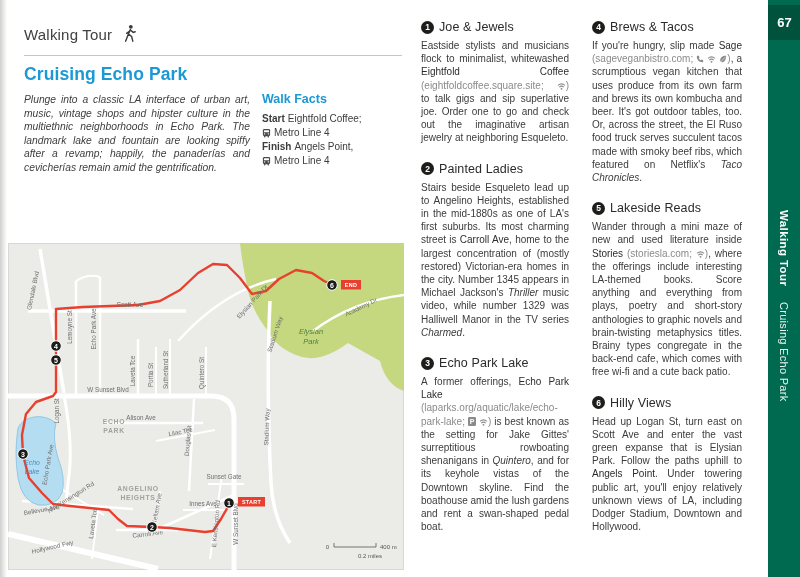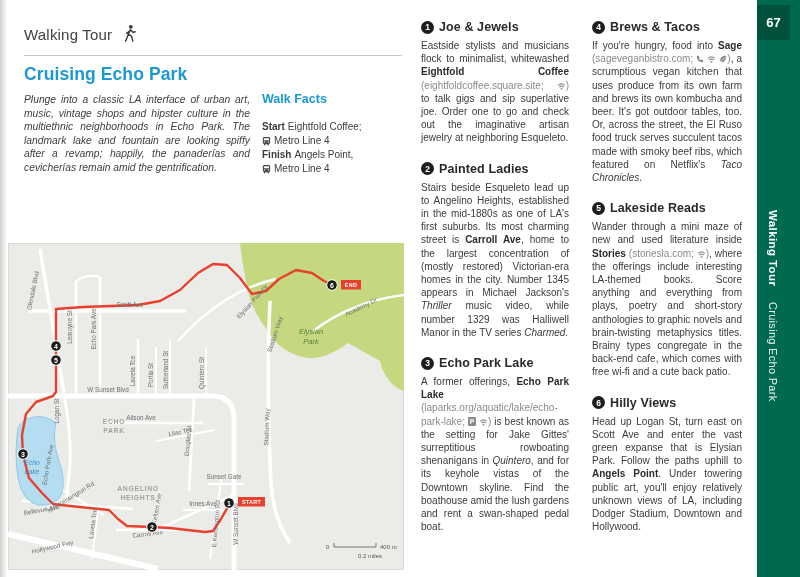--- a/index.html
+++ b/index.html
@@ -35,7 +35,7 @@
   .stop{margin-bottom:17px}
   .stop-head{display:flex;align-items:center;gap:5px;margin-bottom:5px}
   .stop-badge{width:13px;height:13px;border-radius:50%;background:#1d1d1b;color:#fff;font-size:8.5px;font-weight:700;display:inline-flex;align-items:center;justify-content:center;flex:0 0 13px}
-  .stop-title{font-size:12.5px;font-weight:700;color:#2a2a2a;letter-spacing:.1px}
+  .stop-title{font-size:12.5px;font-weight:400;color:#2a2a2a;letter-spacing:.1px}
   .stop-body{font-size:10px;line-height:13.2px;color:#3b3b3b;text-align:justify}
   .stop-body .b{font-weight:700;color:#2c2c2c}
   .stop-body .i{font-style:italic}

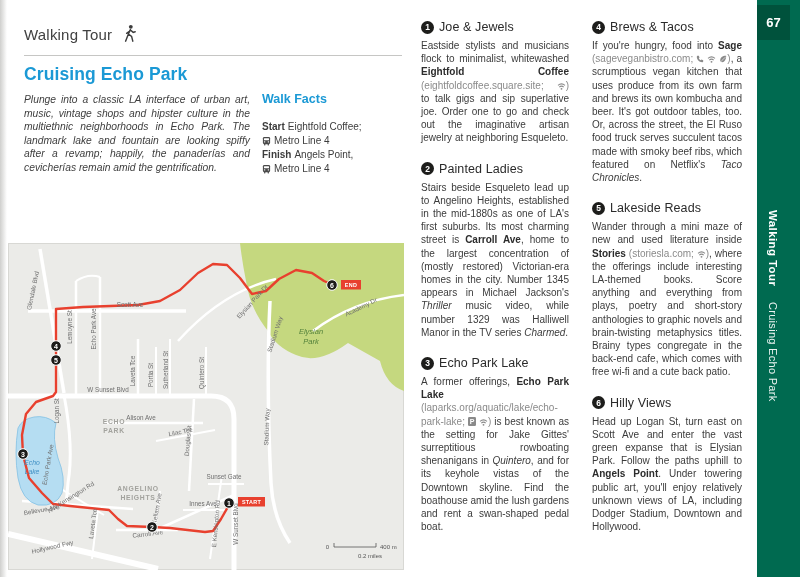--- a/index.html
+++ b/index.html
@@ -9,7 +9,7 @@
   .gutter{position:absolute;left:0;top:0;width:7px;height:100%;background:linear-gradient(90deg,#cfcfcd,rgba(255,255,255,0));pointer-events:none}
 
   
-  .edge{position:absolute;right:0;top:0;width:43px;height:577px;background:#006a50}
+  .edge{position:absolute;right:0;top:0;width:32px;height:577px;background:#006a50}
   .page-num{position:absolute;top:5px;left:0;width:33px;height:35px;background:#00523c;color:#fff;font-size:13px;font-weight:700;display:flex;align-items:center;justify-content:center}
   .edge-title{position:absolute;top:210px;left:10px;writing-mode:vertical-rl;color:#fff;font-size:11.5px;font-weight:700;letter-spacing:.4px;white-space:nowrap}
   .edge-sub{position:absolute;top:302px;left:10px;writing-mode:vertical-rl;color:#ffffff;font-size:11px;font-weight:400;letter-spacing:.3px;white-space:nowrap;opacity:.92}

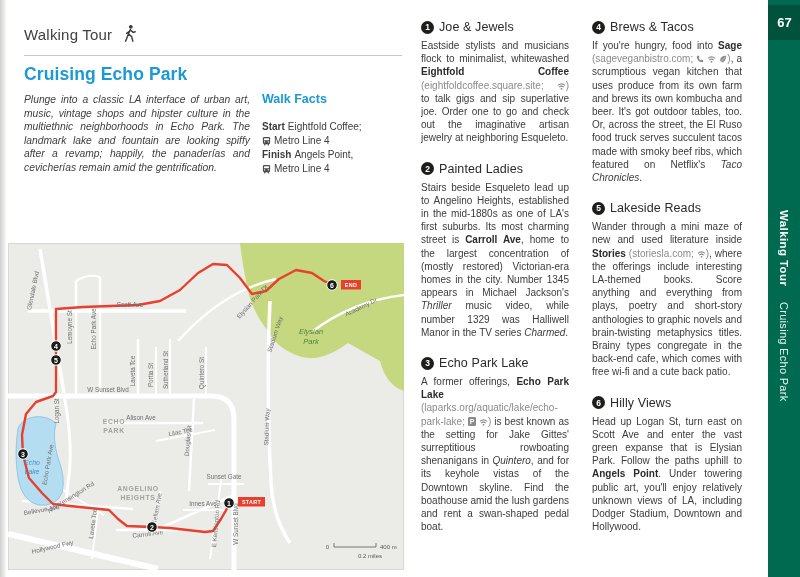--- a/index.html
+++ b/index.html
@@ -256,7 +256,7 @@
           <span class="stop-badge">4</span>
           <span class="stop-title">Brews &amp; Tacos</span>
         </div>
-        <p class="stop-body"><span>If you're hungry, food into </span><span class="b">Sage</span><span class="g"> (sageveganbistro.com; </span><span class="inline-icon"><svg width="8" height="8" viewBox="0 0 10 10">
+        <p class="stop-body"><span>If you're hungry, slip made </span><span class="b">Sage</span><span class="g"> (sageveganbistro.com; </span><span class="inline-icon"><svg width="8" height="8" viewBox="0 0 10 10">
               <path d="M2.2 1C1.5 1 1 1.6 1 2.3 1 6 4 9 7.7 9 8.4 9 9 8.5 9 7.8L9 6.5 6.8 5.6 5.9 6.5C4.8 6 4 5.2 3.5 4.1L4.4 3.2 3.5 1Z" fill="#8a8a8a"></path>
             </svg></span><span class="g"> </span><span class="inline-icon"><svg width="9" height="8" viewBox="0 0 12 11">
               <path d="M1.2 4.6A7.5 7.5 0 0 1 10.8 4.6M3 7A4.5 4.5 0 0 1 9 7" fill="none" stroke="#8a8a8a" stroke-width="1.5"></path>

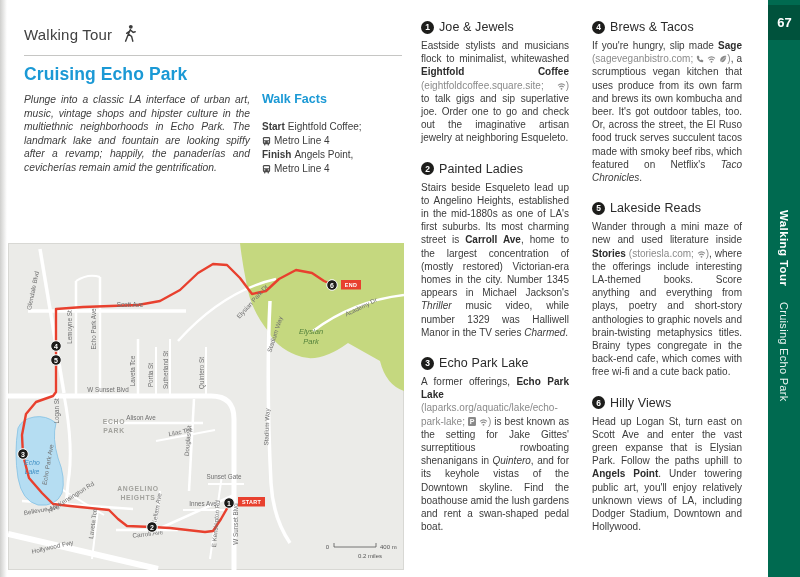--- a/index.html
+++ b/index.html
@@ -37,7 +37,7 @@
   .stop-badge{width:13px;height:13px;border-radius:50%;background:#1d1d1b;color:#fff;font-size:8.5px;font-weight:700;display:inline-flex;align-items:center;justify-content:center;flex:0 0 13px}
   .stop-title{font-size:12.5px;font-weight:400;color:#2a2a2a;letter-spacing:.1px}
   .stop-body{font-size:10px;line-height:13.2px;color:#3b3b3b;text-align:justify}
-  .stop-body .b{font-weight:700;color:#2c2c2c}
+  .stop-body .b{font-weight:400;color:#2c2c2c}
   .stop-body .i{font-style:italic}
   .stop-body .g{color:#8a8a8a}
   .inline-icon{display:inline-block;vertical-align:-1px;line-height:0}

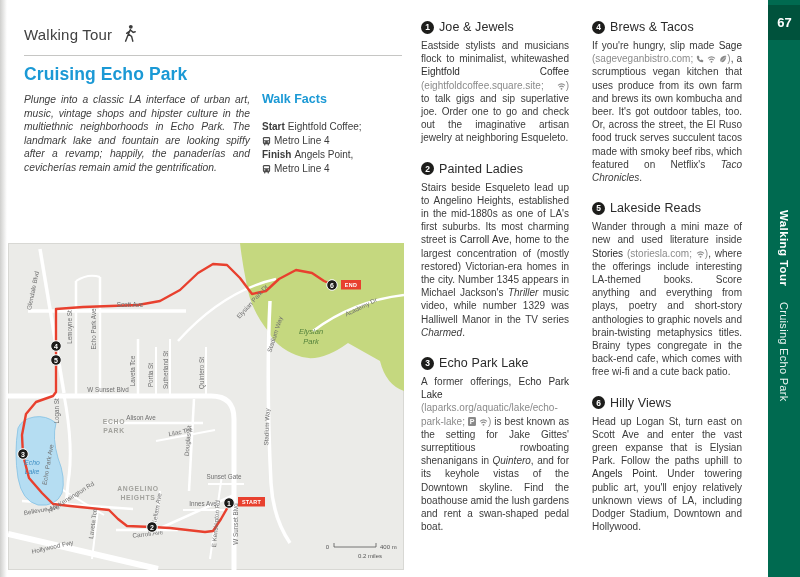--- a/index.html
+++ b/index.html
@@ -24,7 +24,7 @@
 
   
   .walk-facts{position:absolute;left:262px;top:92px;width:140px}
-  .wf-heading{font-size:12.5px;font-weight:700;color:#1b99d5;margin-bottom:14px}
+  .wf-heading{font-size:12.5px;font-weight:700;color:#1b99d5;margin-bottom:6px}
   .wf-line{font-size:10px;line-height:14px;color:#3c3c3c;display:flex;align-items:center;gap:3px}
   .wf-line .b{font-weight:700}
 

